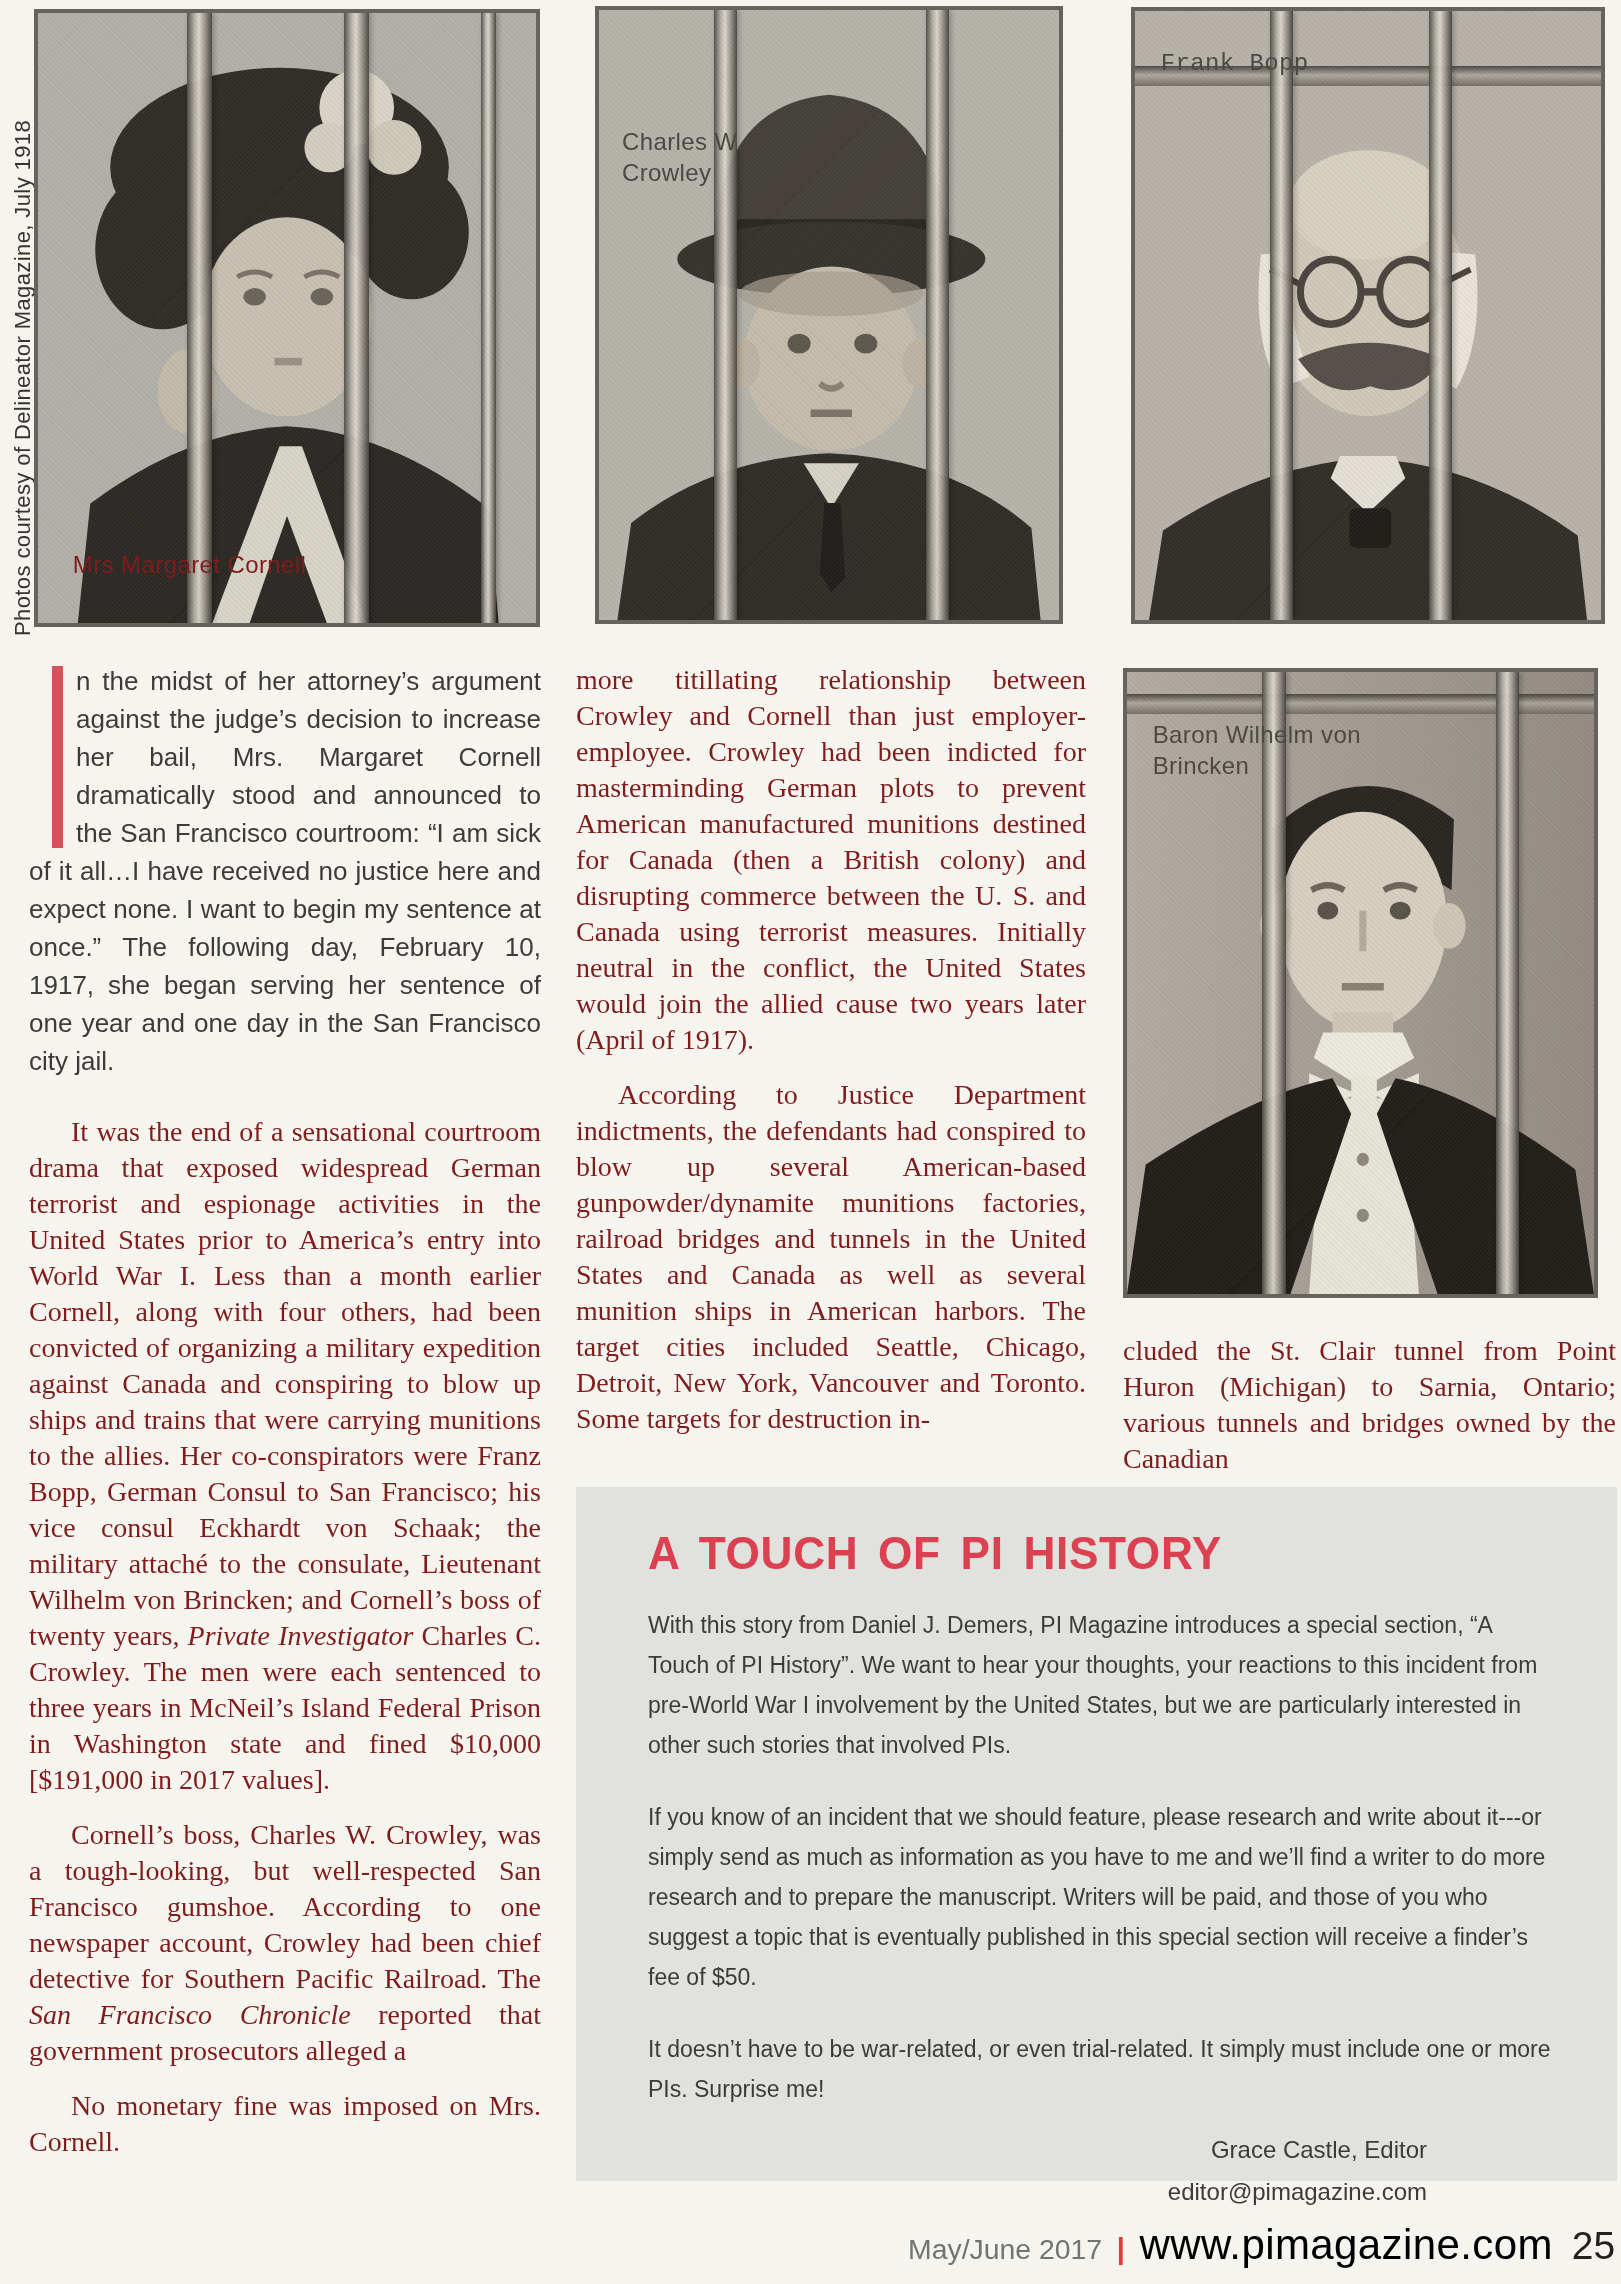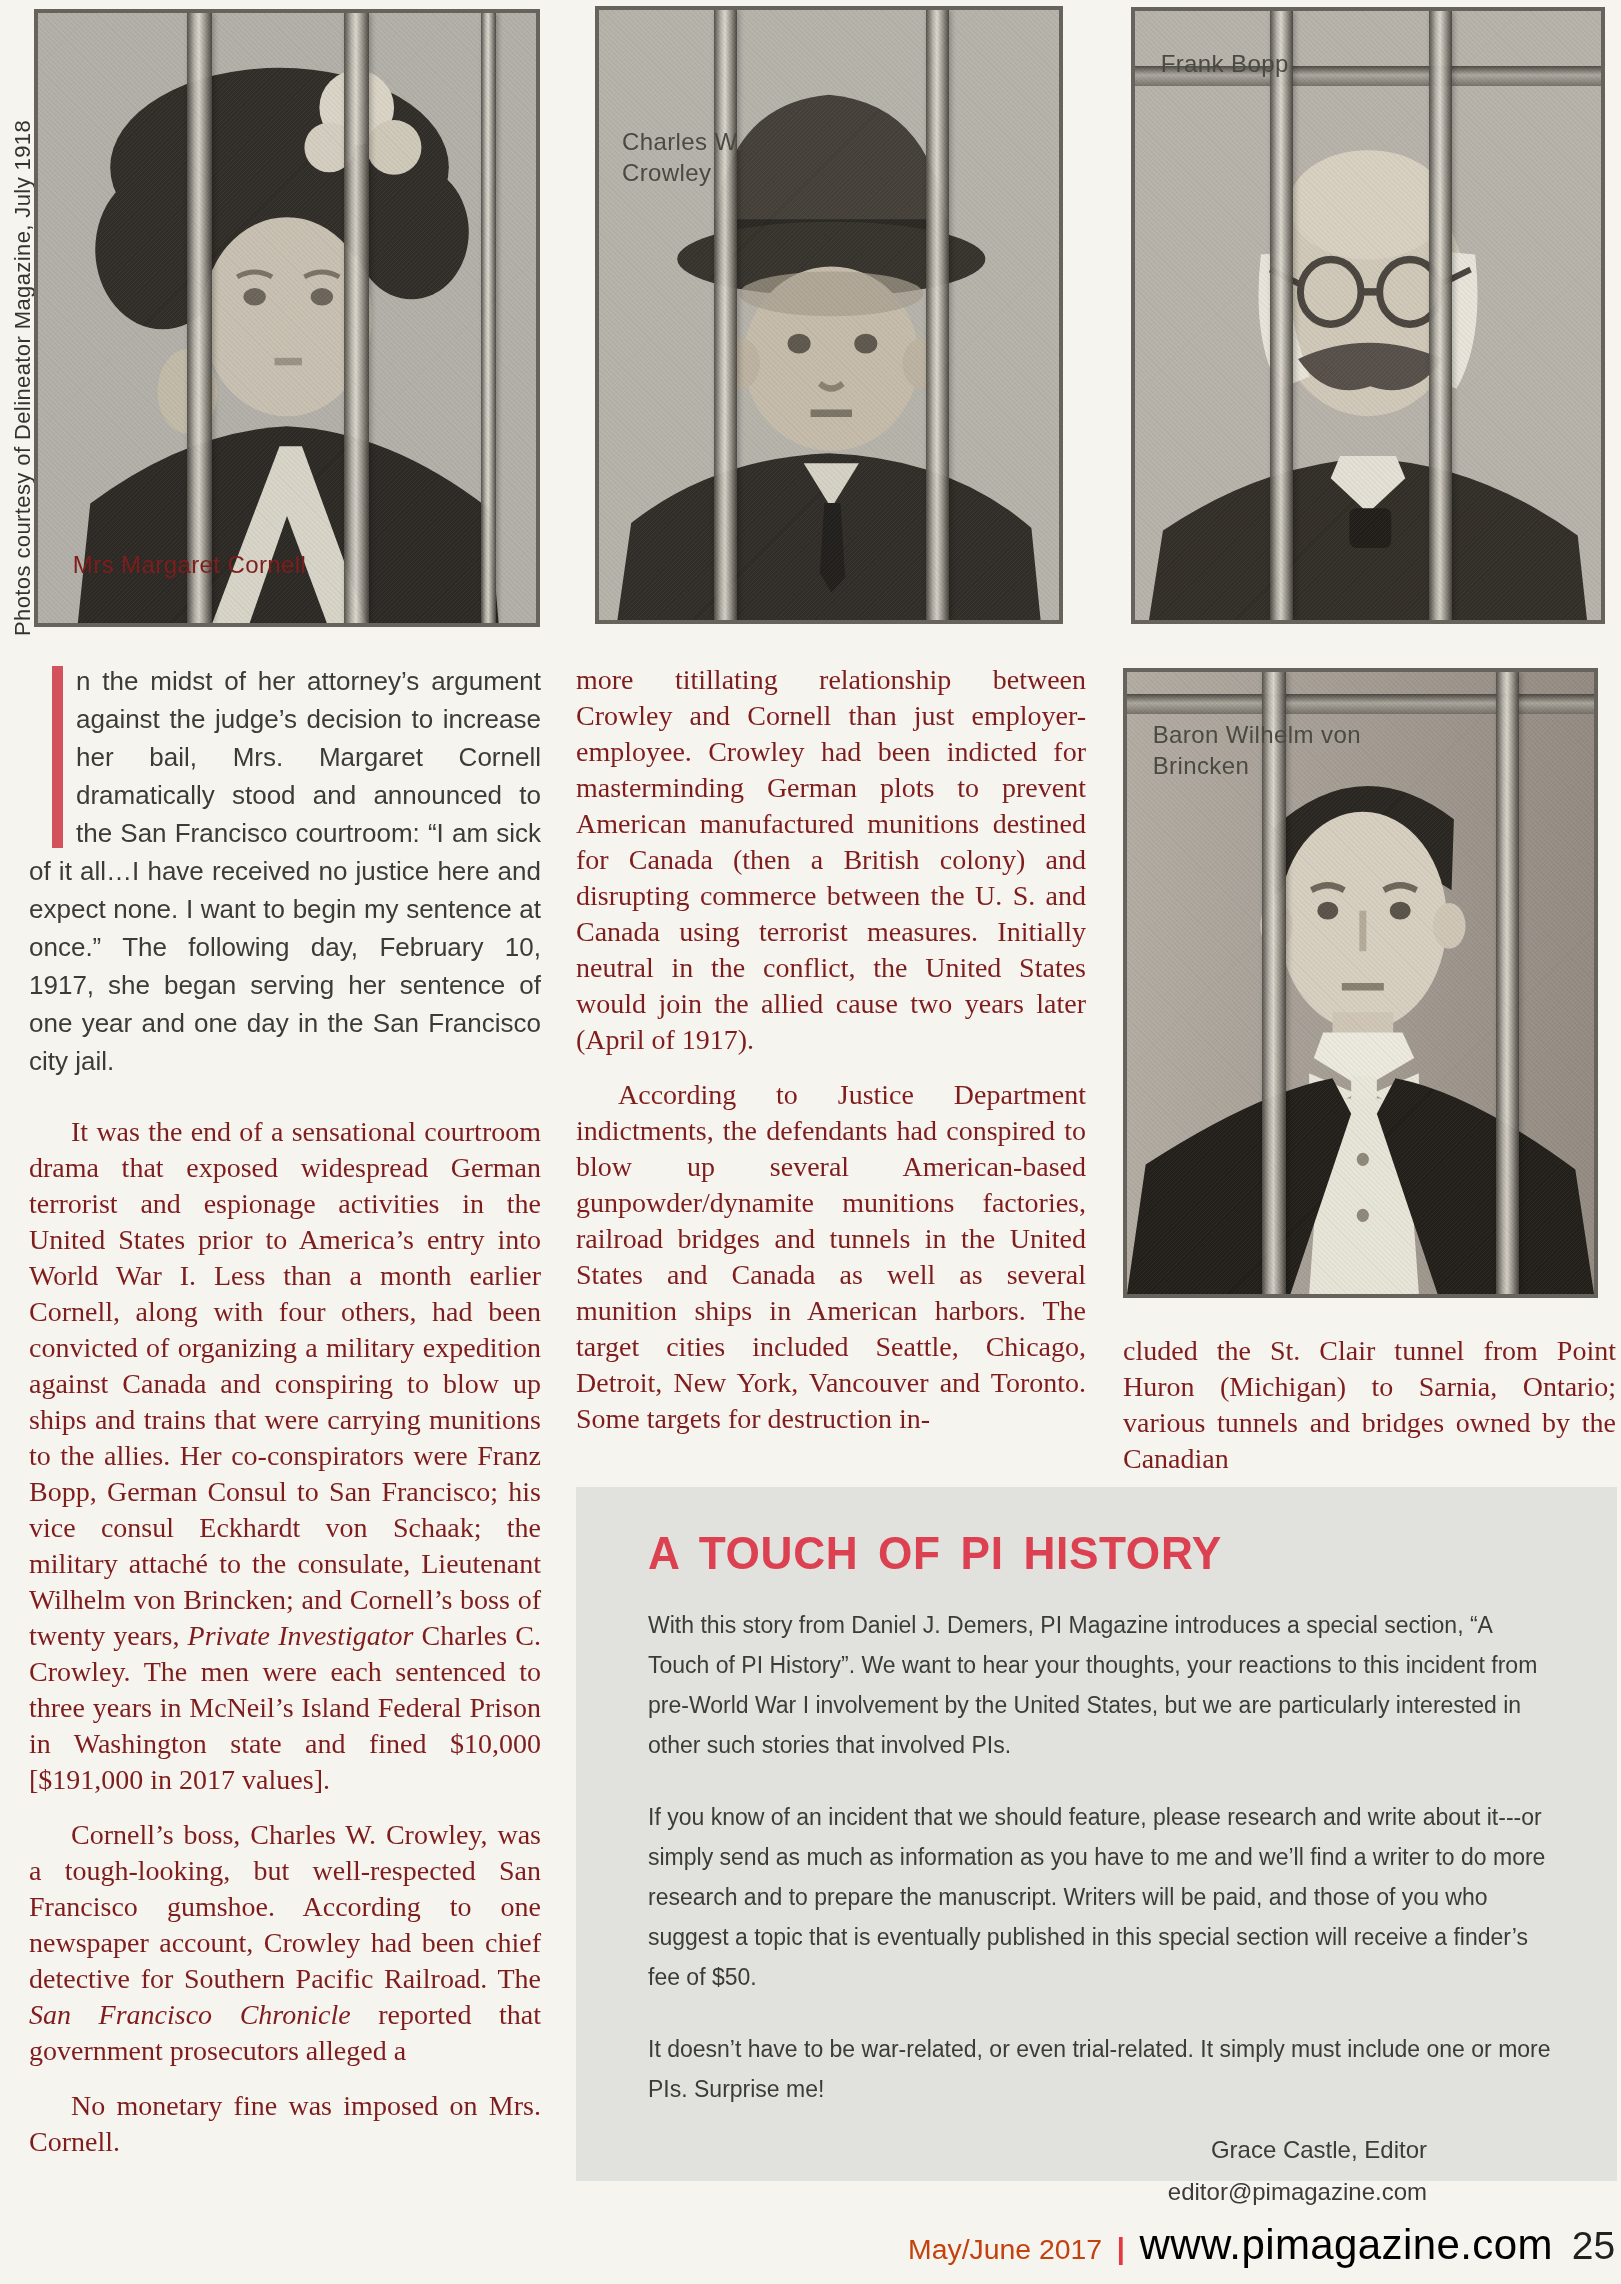--- a/index.html
+++ b/index.html
@@ -124,7 +124,7 @@
     <div class="jail-rail" style="top:9%;"></div>
     <div class="jail-bar" style="left:29%;"></div>
     <div class="jail-bar" style="left:63%;"></div>
-    <div class="photo-caption cap-dark" style="left:5.5%;top:6%;width:50%;">Frank Bopp</div>
+    <div class="photo-caption cap-dark" style="left:5.5%;top:6%;width:50%;font-family:Liberation Mono, monospace;">Frank Bopp</div>
   </div>
 
   <div class="photo" style="left:1123px;top:668px;width:475px;height:630px;">

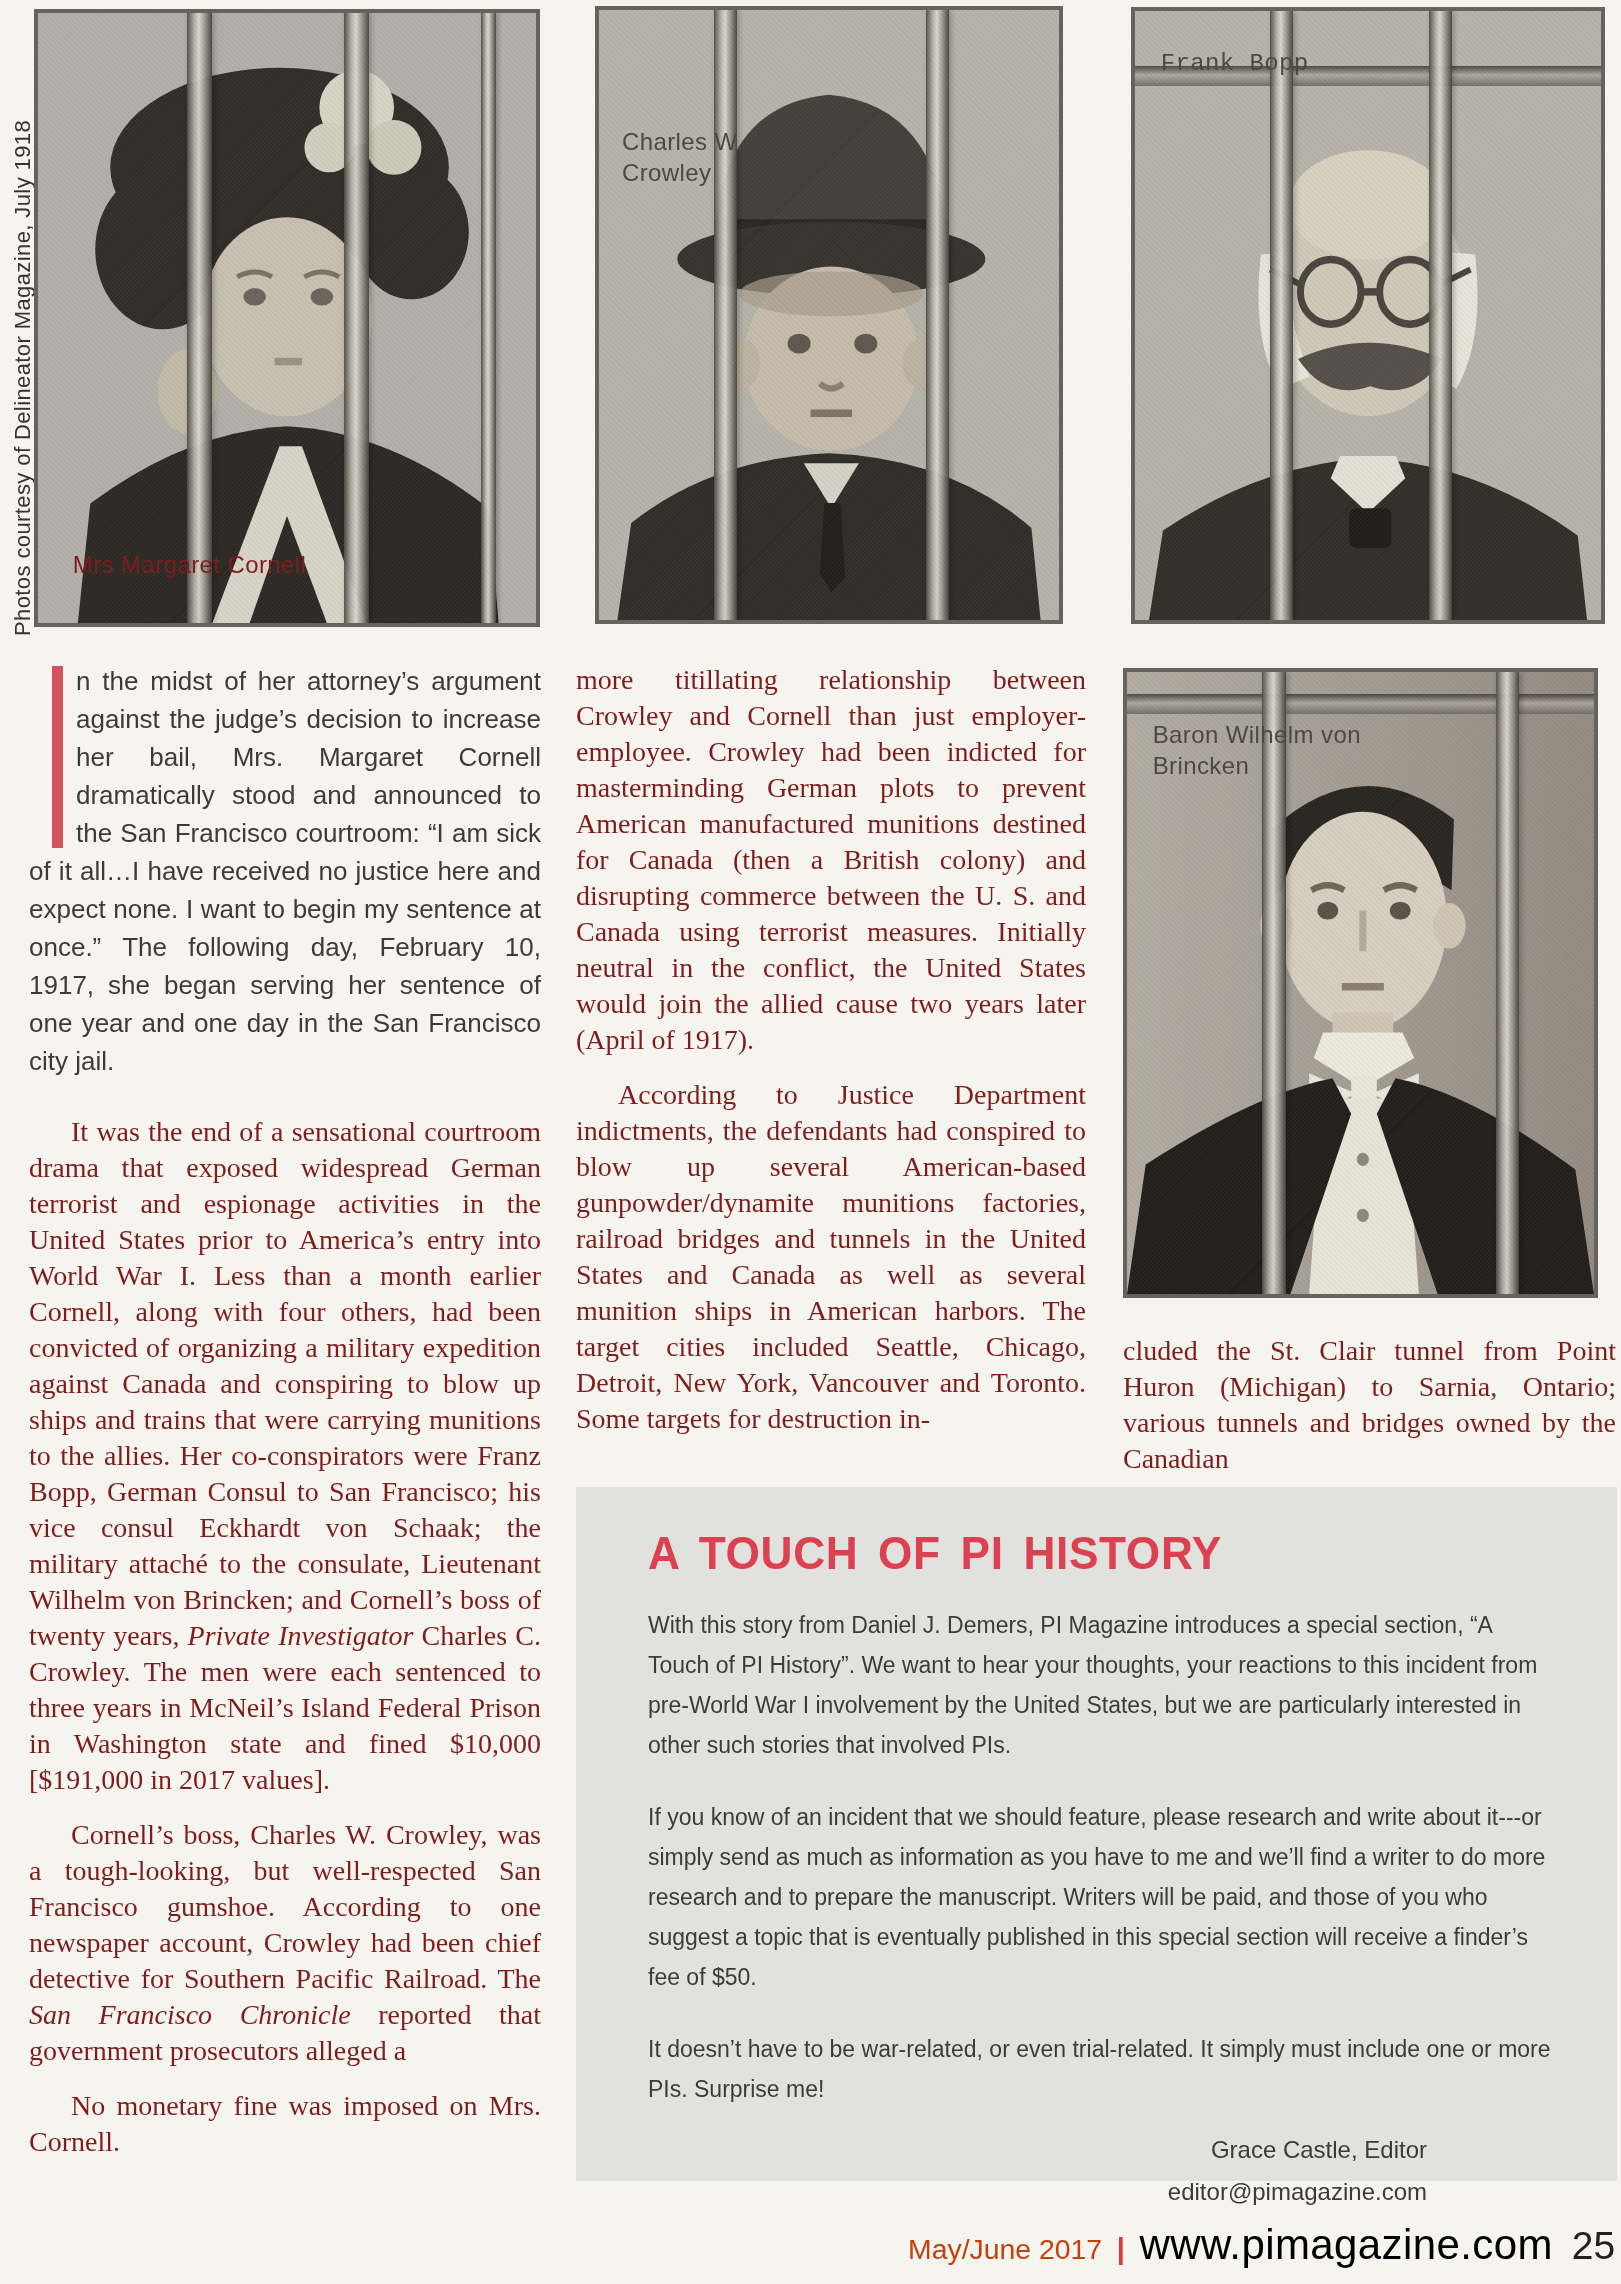--- a/index.html
+++ b/index.html
@@ -44,7 +44,7 @@
   .history-sig a{color:#3c3b37;text-decoration:none;}
   
   .footer{position:absolute;top:2221px;right:5.8px;display:flex;align-items:baseline;gap:14.6px;}
-  .footer .issue{font-size:28.4px;color:#c2410c;}
+  .footer .issue{font-size:28.4px;color:#737373;}
   .footer .pipe{font-size:29px;font-weight:bold;color:#e03a40;}
   .footer .site{font-size:42px;font-weight:normal;color:#000000;letter-spacing:0.4px;}
   .footer .pagenum{font-size:39px;font-weight:normal;color:#222120;margin-left:4.4px;}

